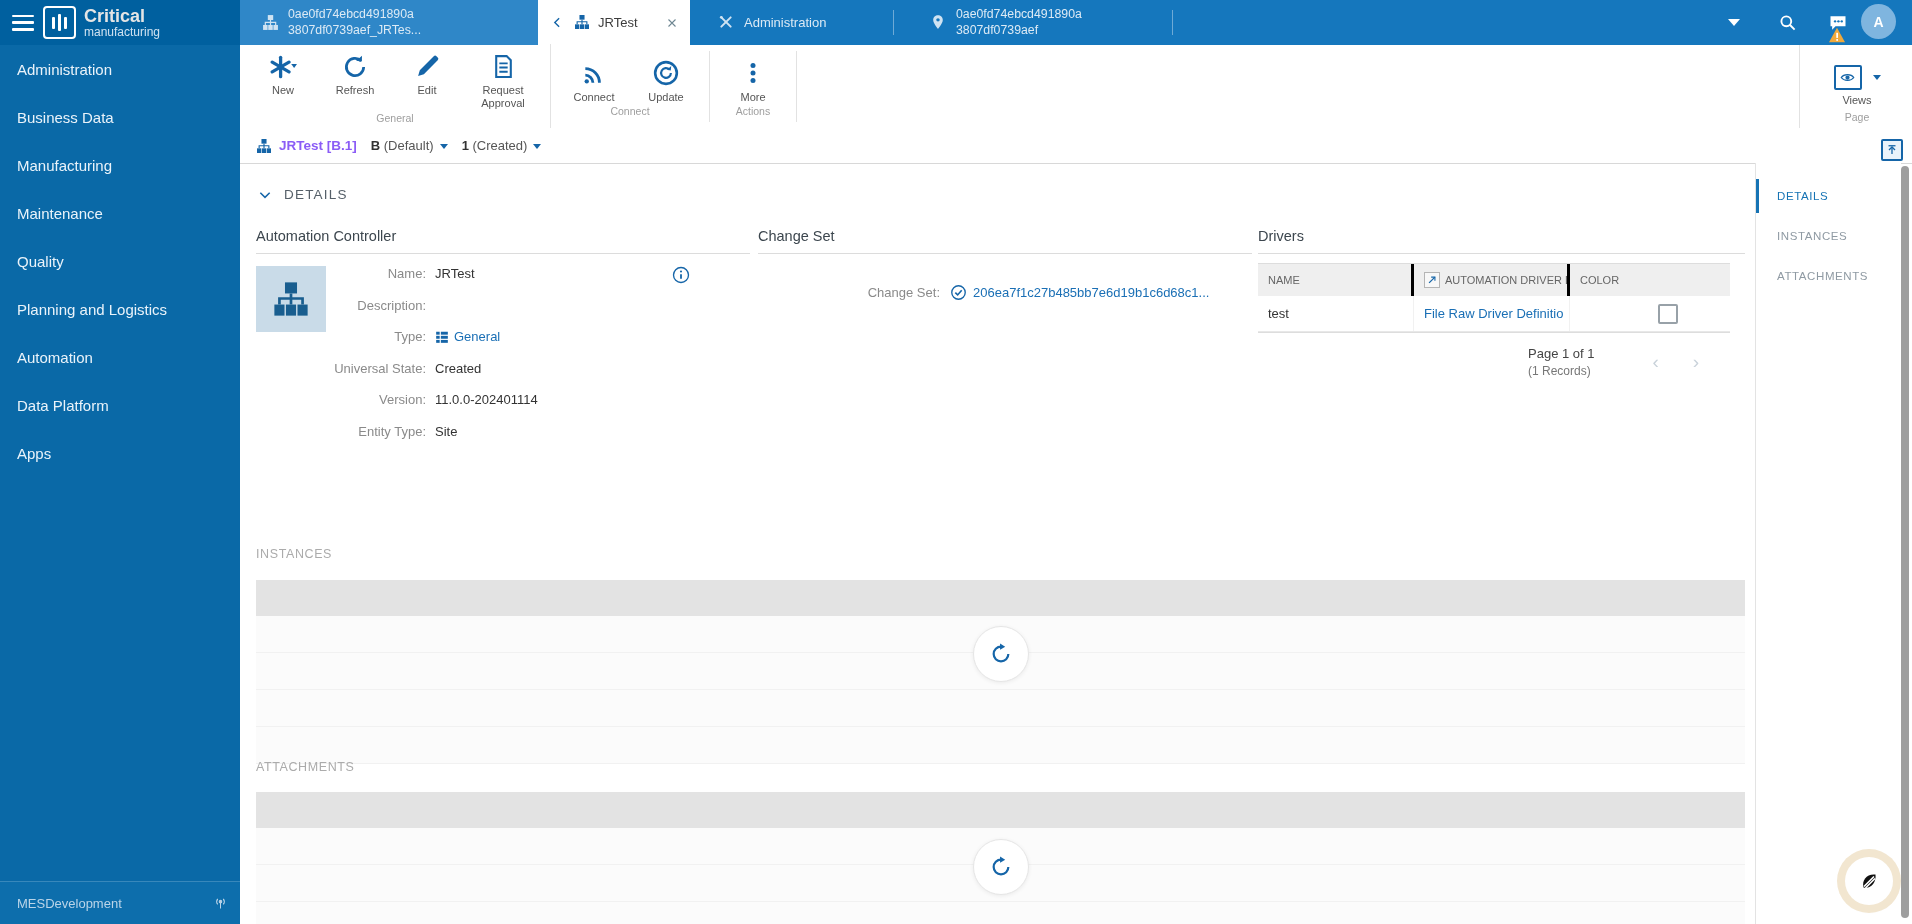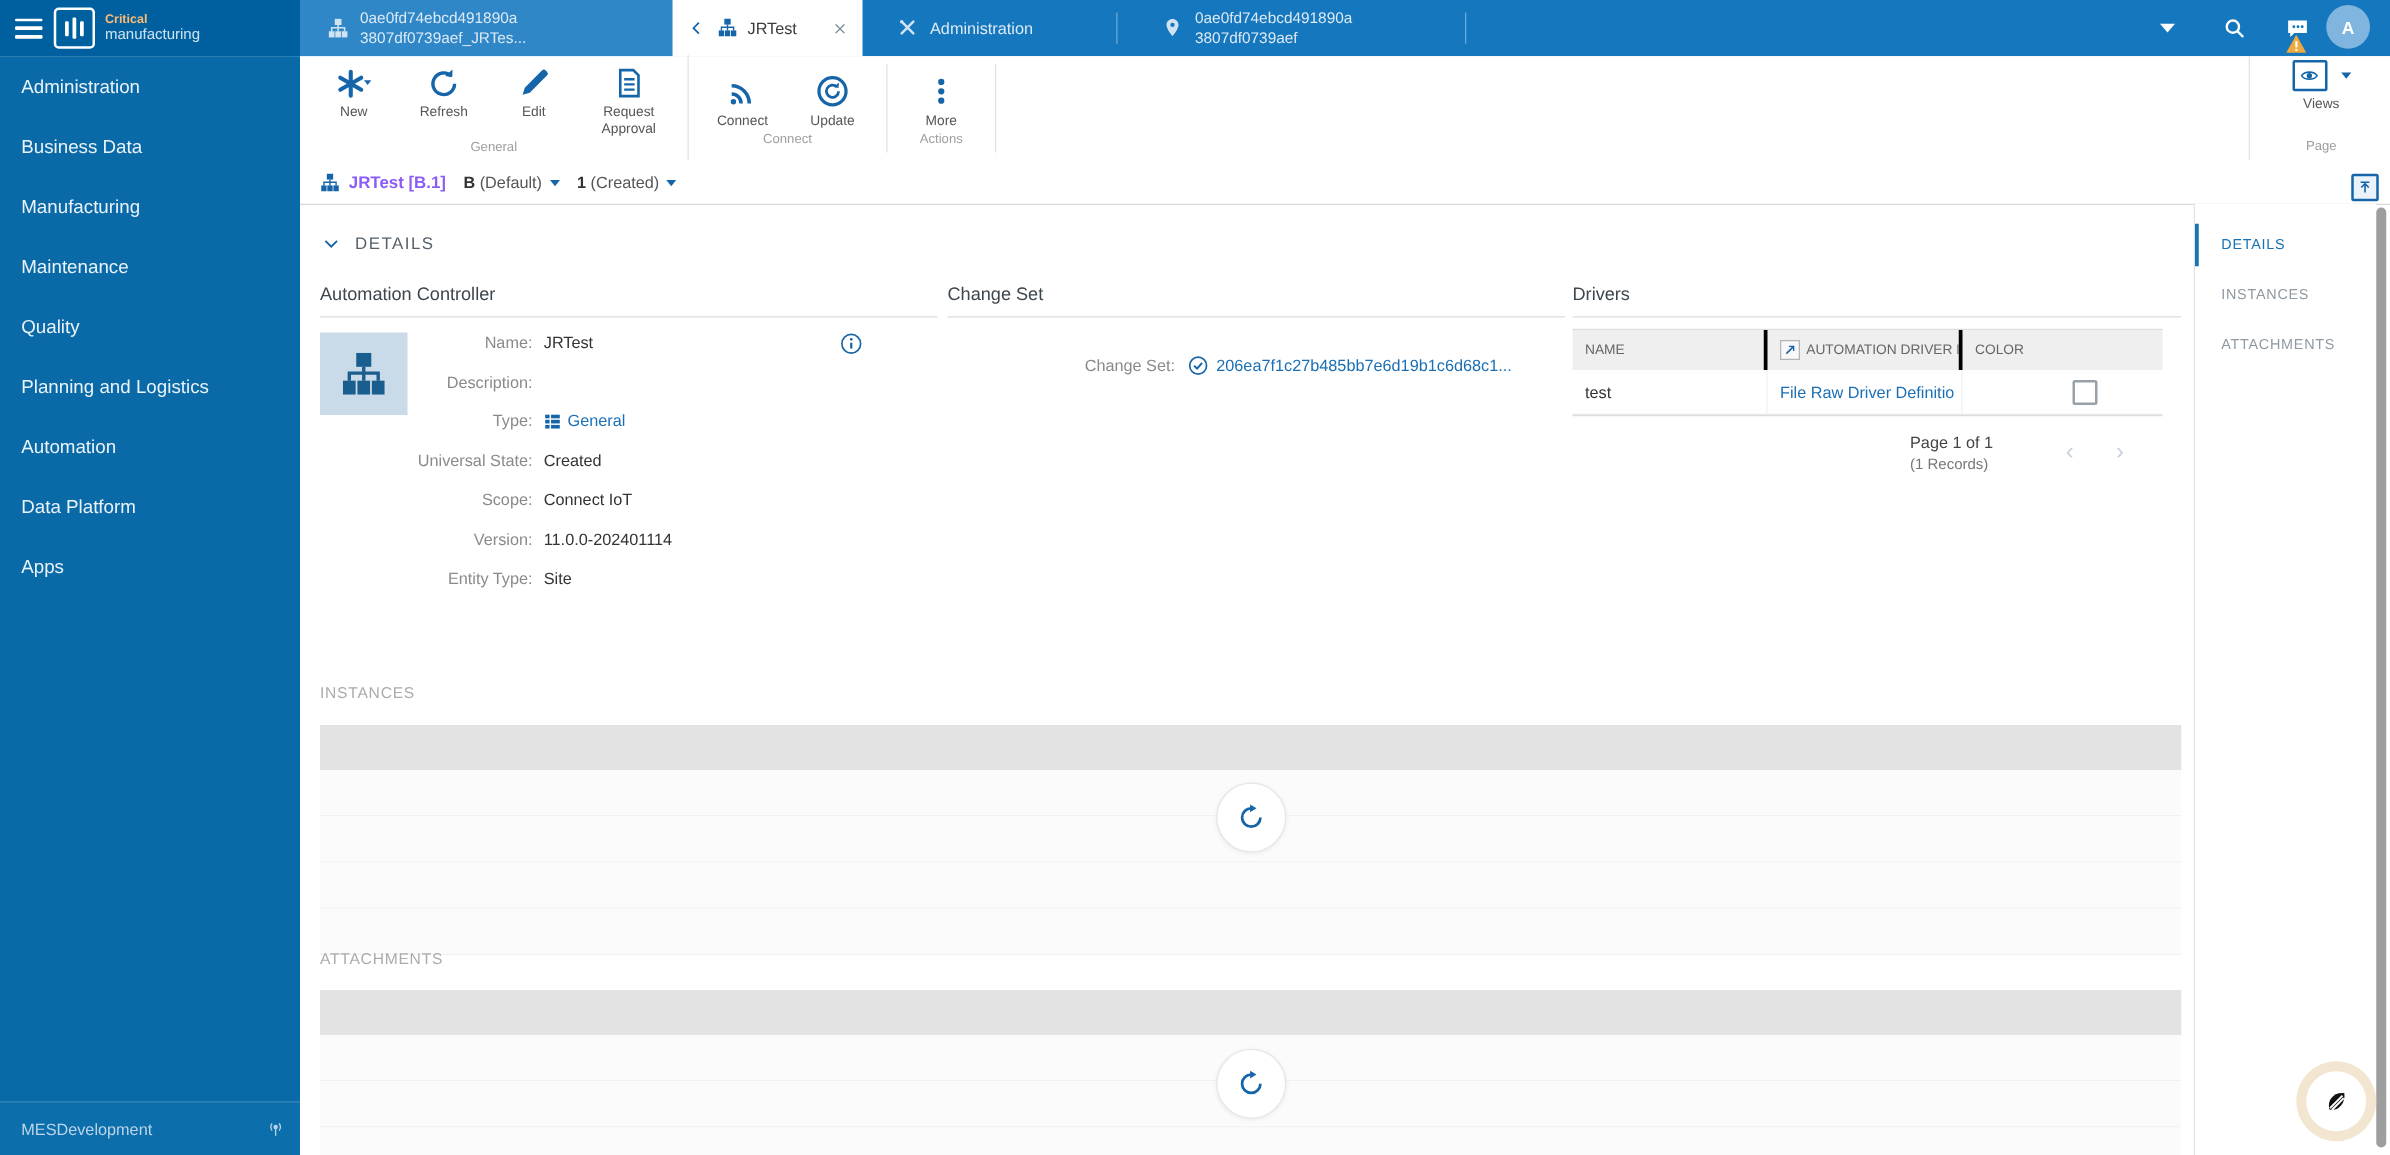--- a/index.html
+++ b/index.html
@@ -13,7 +13,7 @@
   #logoBox{width:29px;height:29px;border:2px solid #fff;border-radius:4px;margin-left:9px;display:flex;align-items:center;justify-content:center;gap:2.5px;}
   #logoBox i{display:block;width:3.6px;background:#fff;border-radius:1px;}
   #brandText{margin-left:8px;line-height:1.05;}
-  #brandText .b1{color:#fdba74;font-weight:bold;font-size:10px;}
+  #brandText .b1{color:#e5e5e5;font-weight:bold;font-size:18px;}
   #brandText .b2{color:#CFE2F1;font-size:12px;}
   .tab{position:absolute;top:0;height:45px;display:flex;align-items:center;color:#DCEAF5;font-size:12.3px;}
   .tab .two{line-height:1.25;white-space:nowrap;overflow:hidden;}

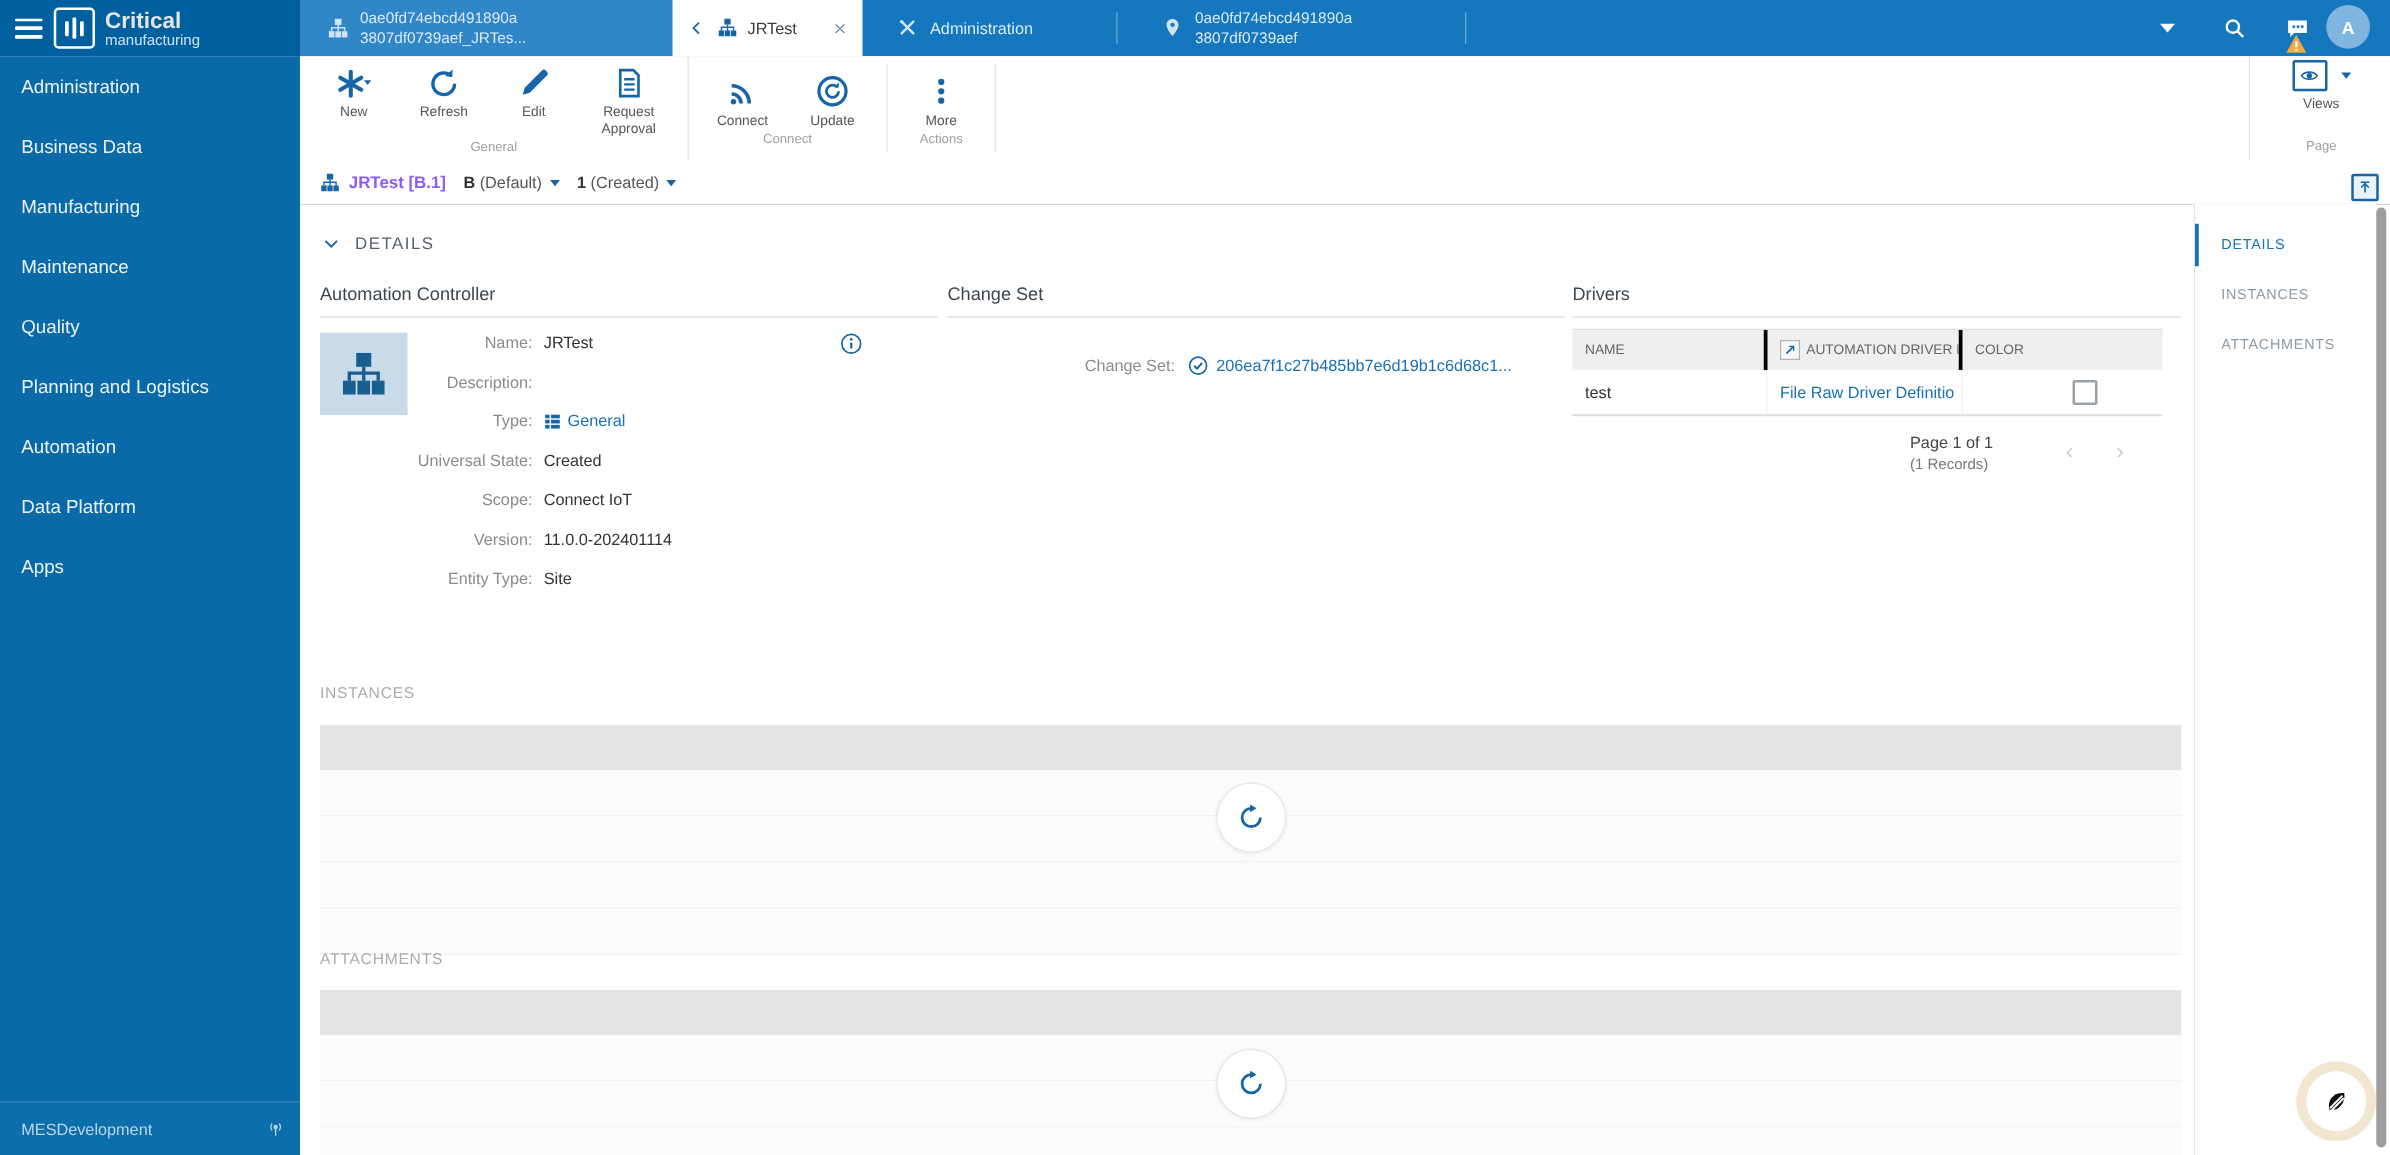--- a/index.html
+++ b/index.html
@@ -278,7 +278,7 @@
   </div>
 
   <div class="abs" id="viewsGroup">
-    <div class="rbtns" style="padding-top:1px;">
+    <div class="rbtns" style="padding-top:18px;">
       <div class="rbtn" style="flex-direction:column;">
         <span style="display:flex;align-items:center;gap:5px;">
           <span class="eyebox">

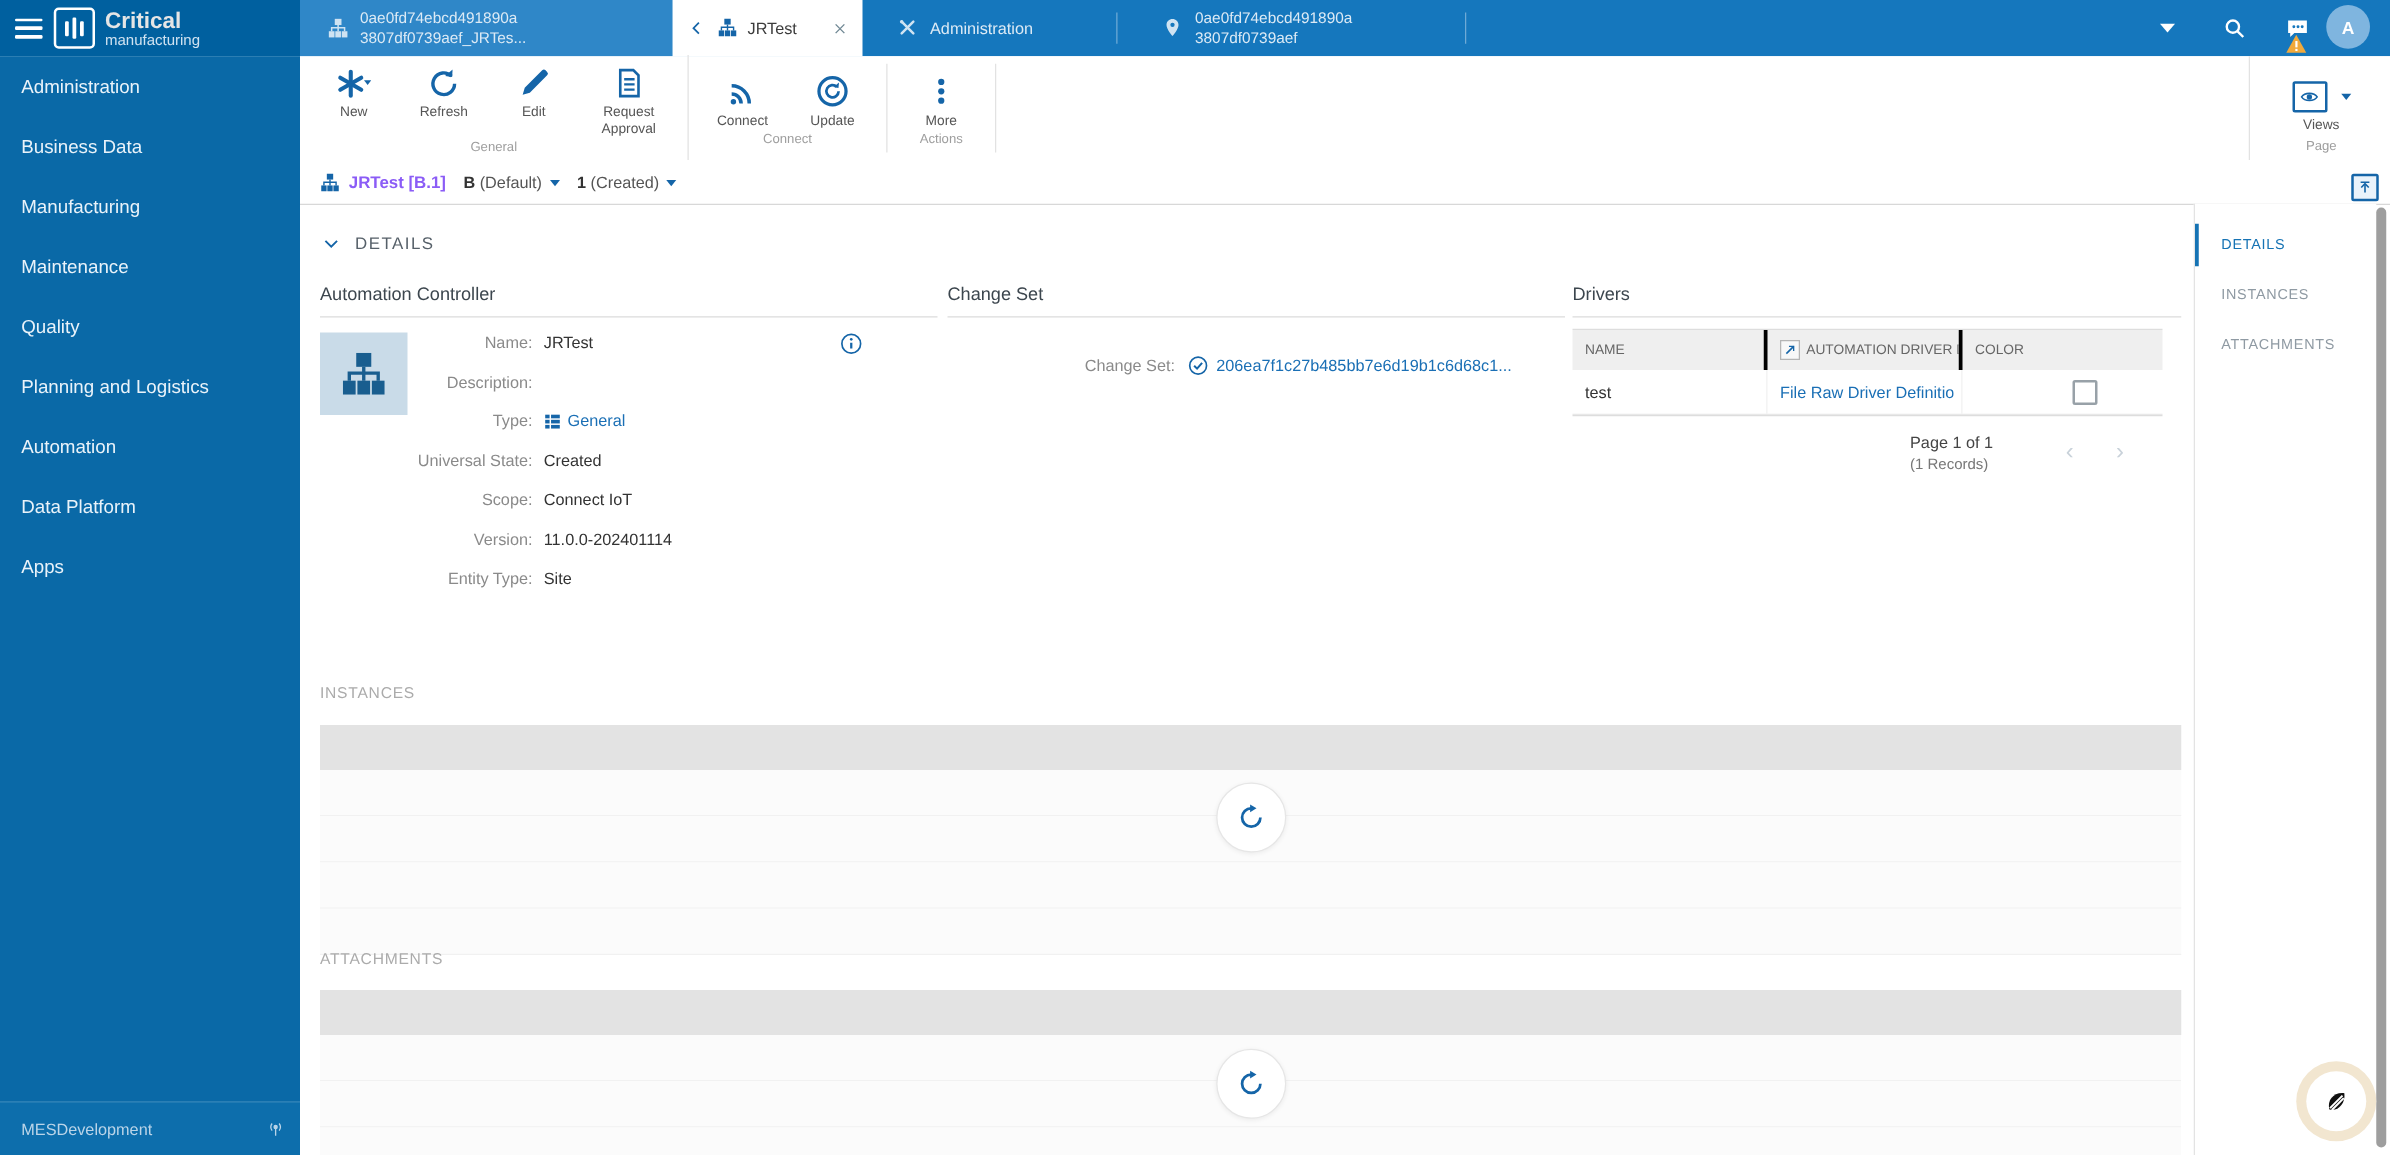--- a/index.html
+++ b/index.html
@@ -408,10 +408,6 @@
       <span class="f-val">Created</span>
     </div>
     <div class="f-row">
-      <span class="f-lab">Scope:</span>
-      <span class="f-val">Connect IoT</span>
-    </div>
-    <div class="f-row">
       <span class="f-lab">Version:</span>
       <span class="f-val">11.0.0-202401114</span>
     </div>

